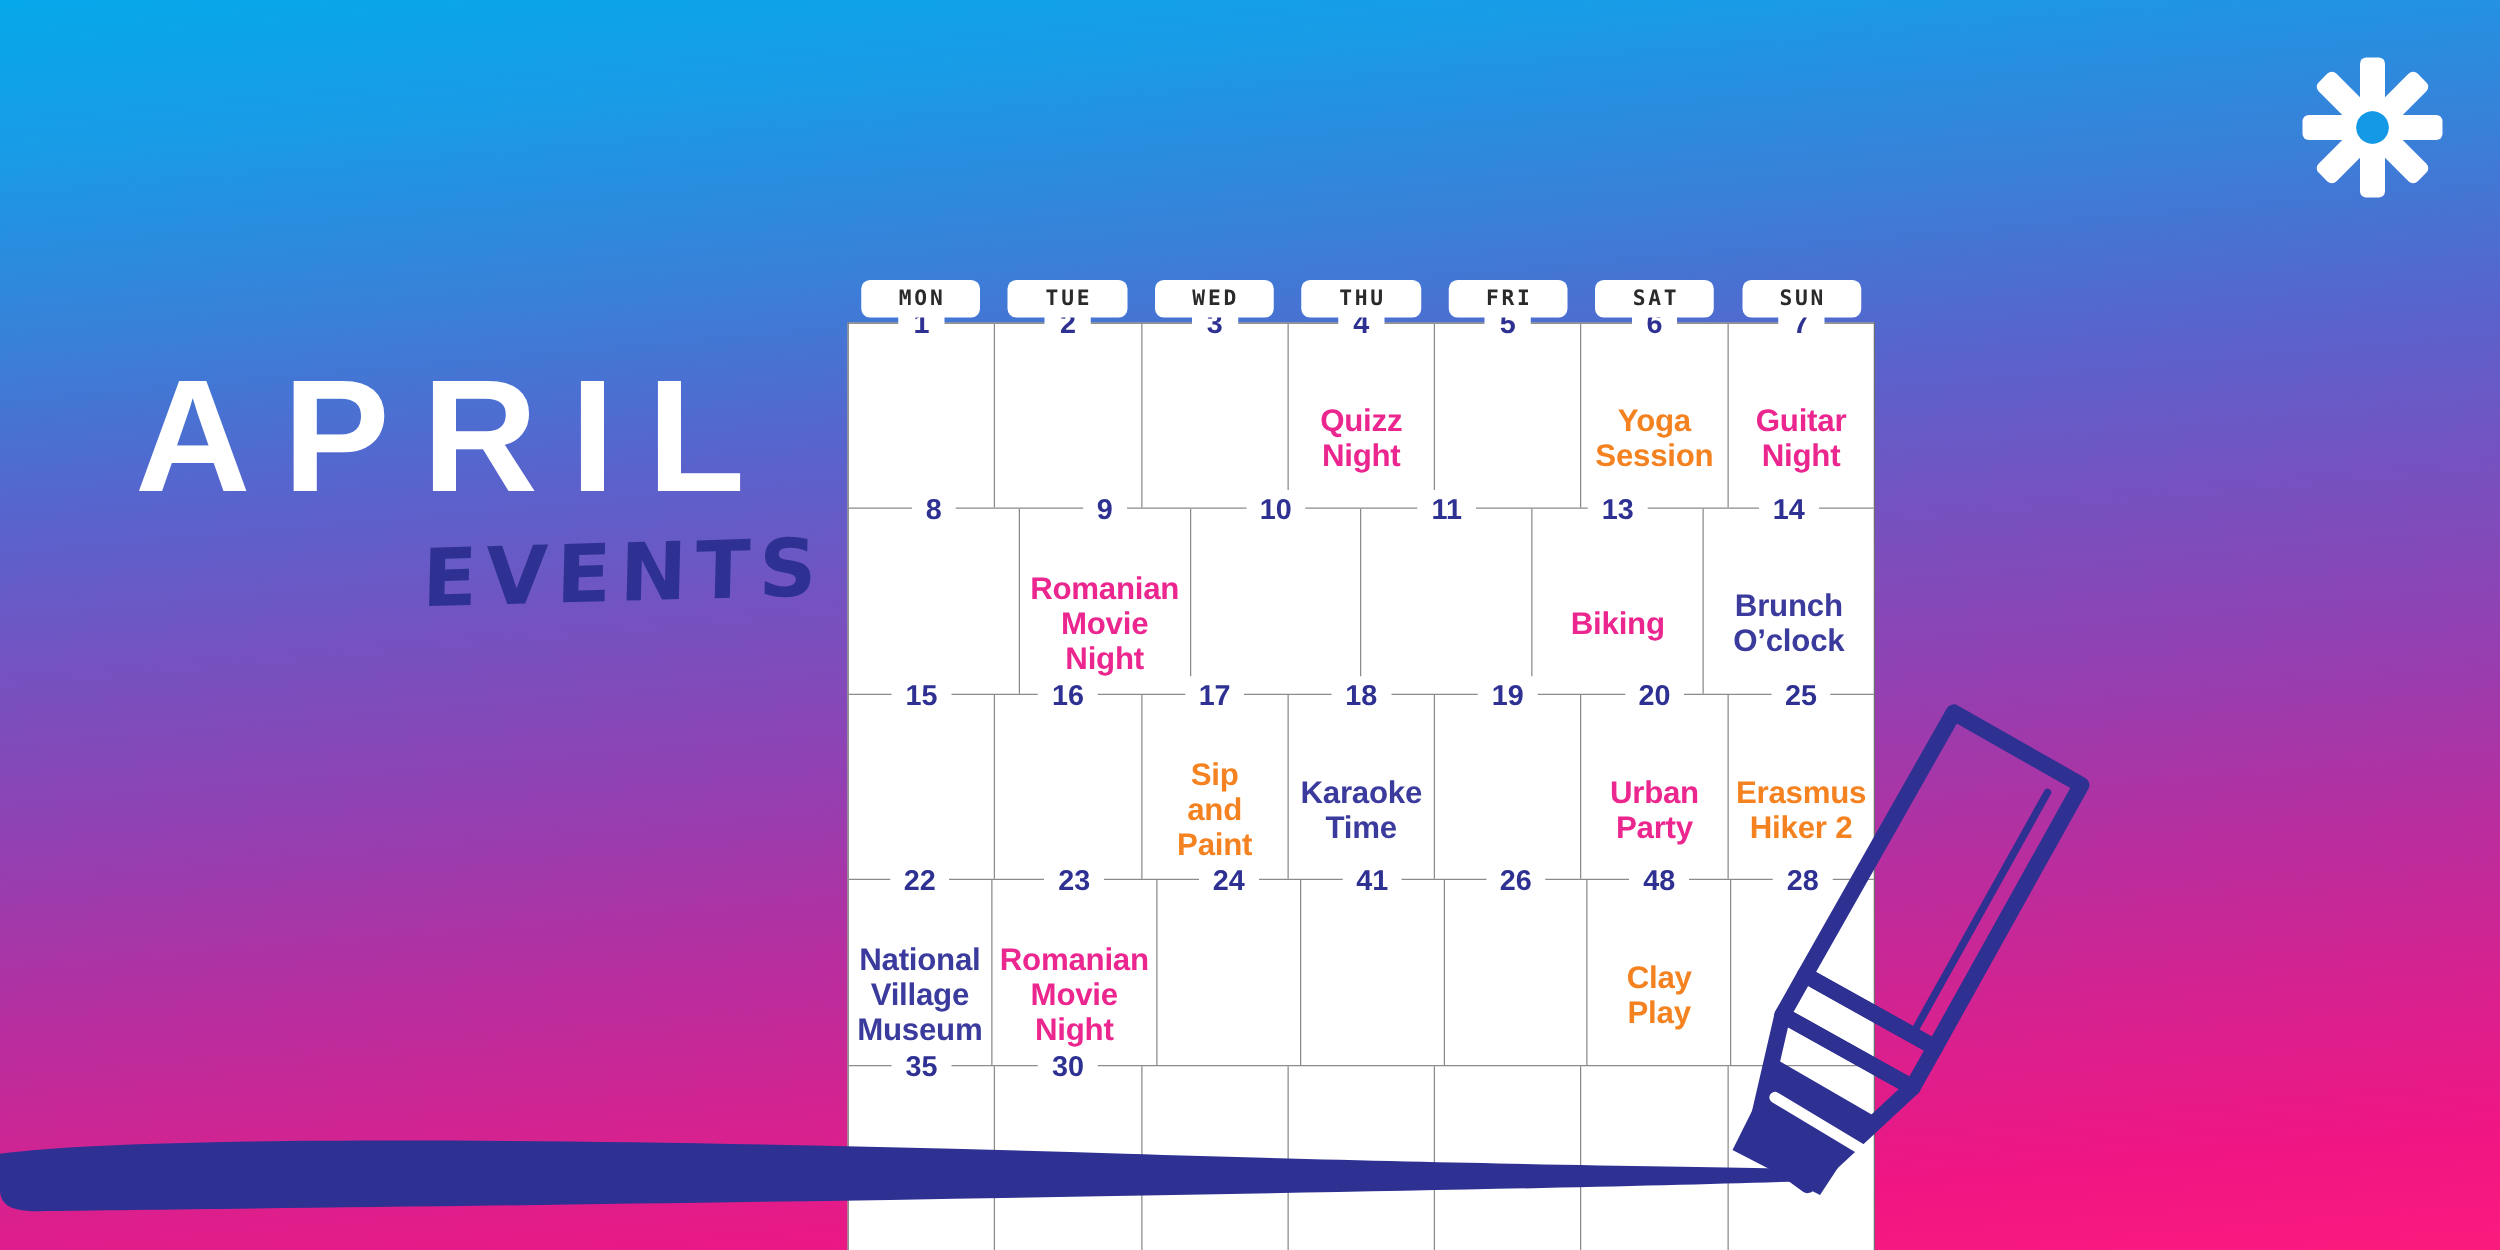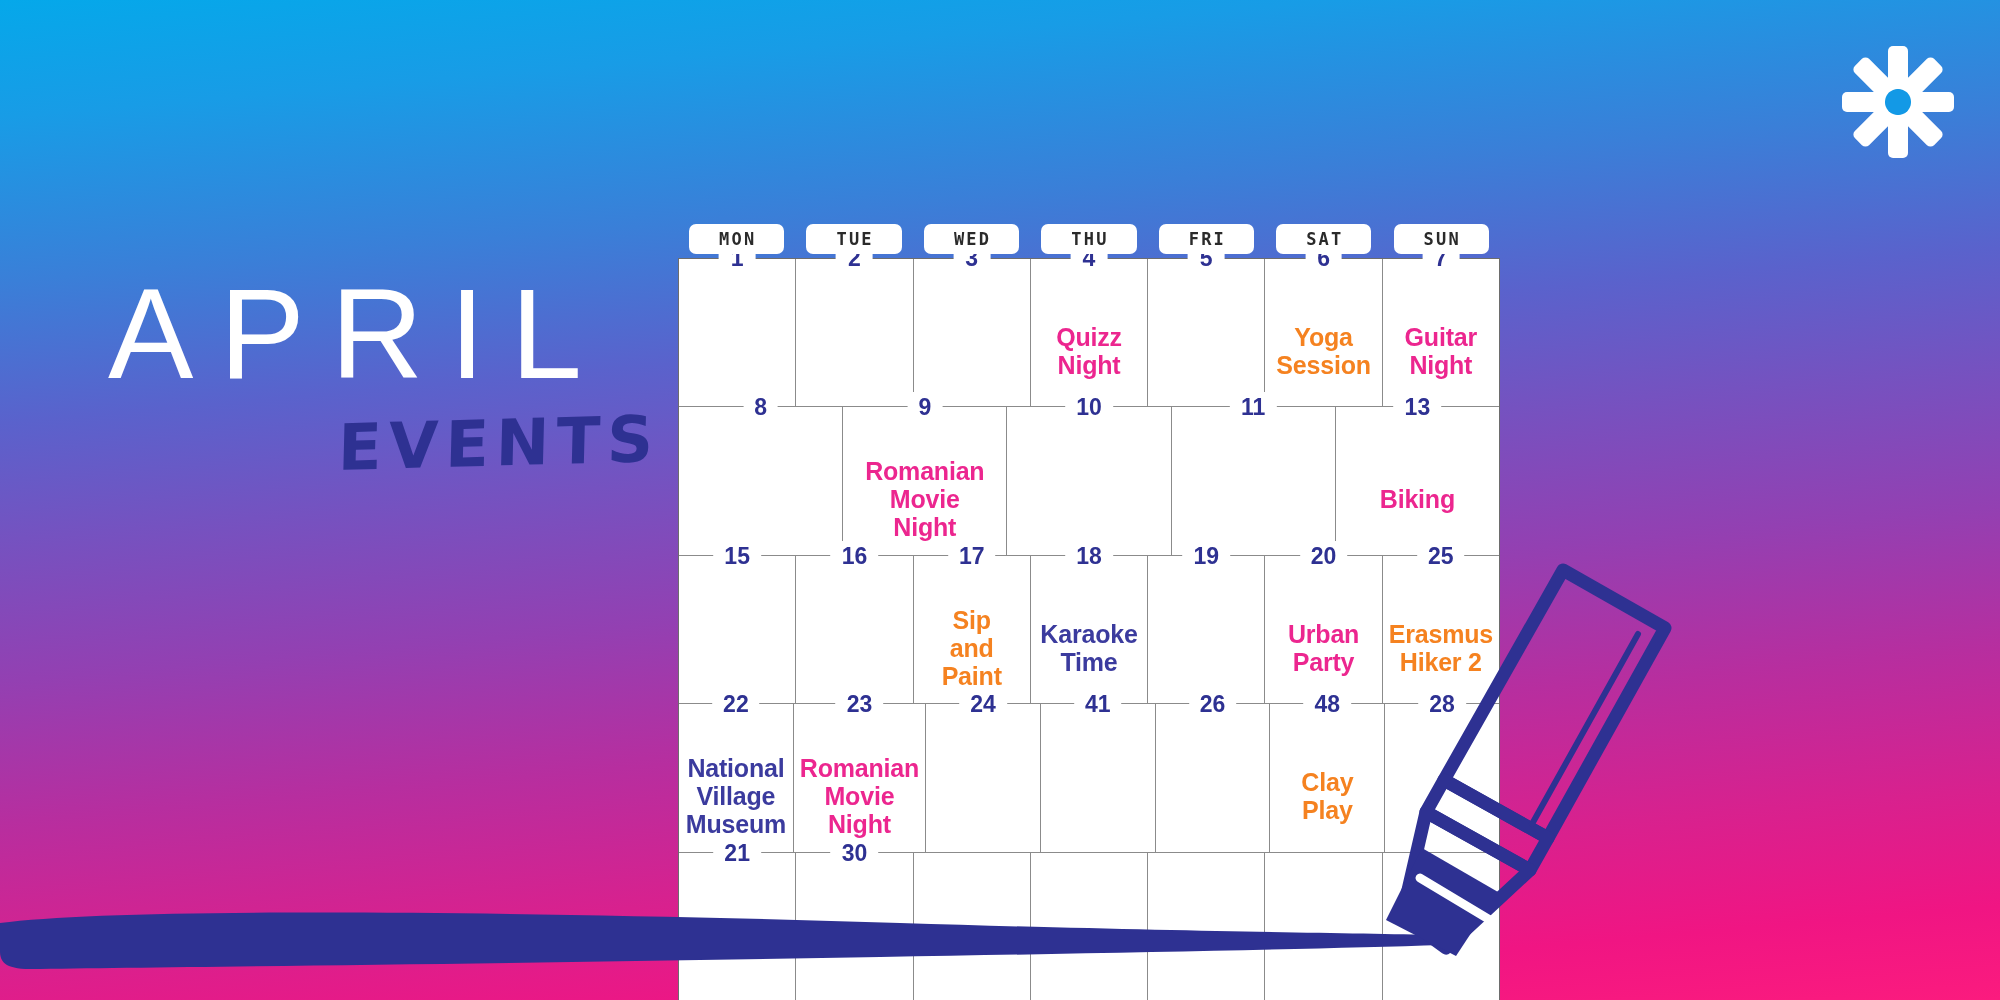--- a/index.html
+++ b/index.html
@@ -26,8 +26,8 @@
   
   #title-block { position:absolute; left:100px; top:270px; width:560px; }
   #month-title {
-    font-size:128px; font-weight:normal; color:#ffffff;
-    letter-spacing:26px; line-height:1; text-indent:8px;
+    font-size:128px; font-weight:bold; color:#ffffff;
+    letter-spacing:26px; line-height:1; text-indent:8px;margin-top:16px;
   }
   #events-word {
     margin-top:18px; margin-left:238px;

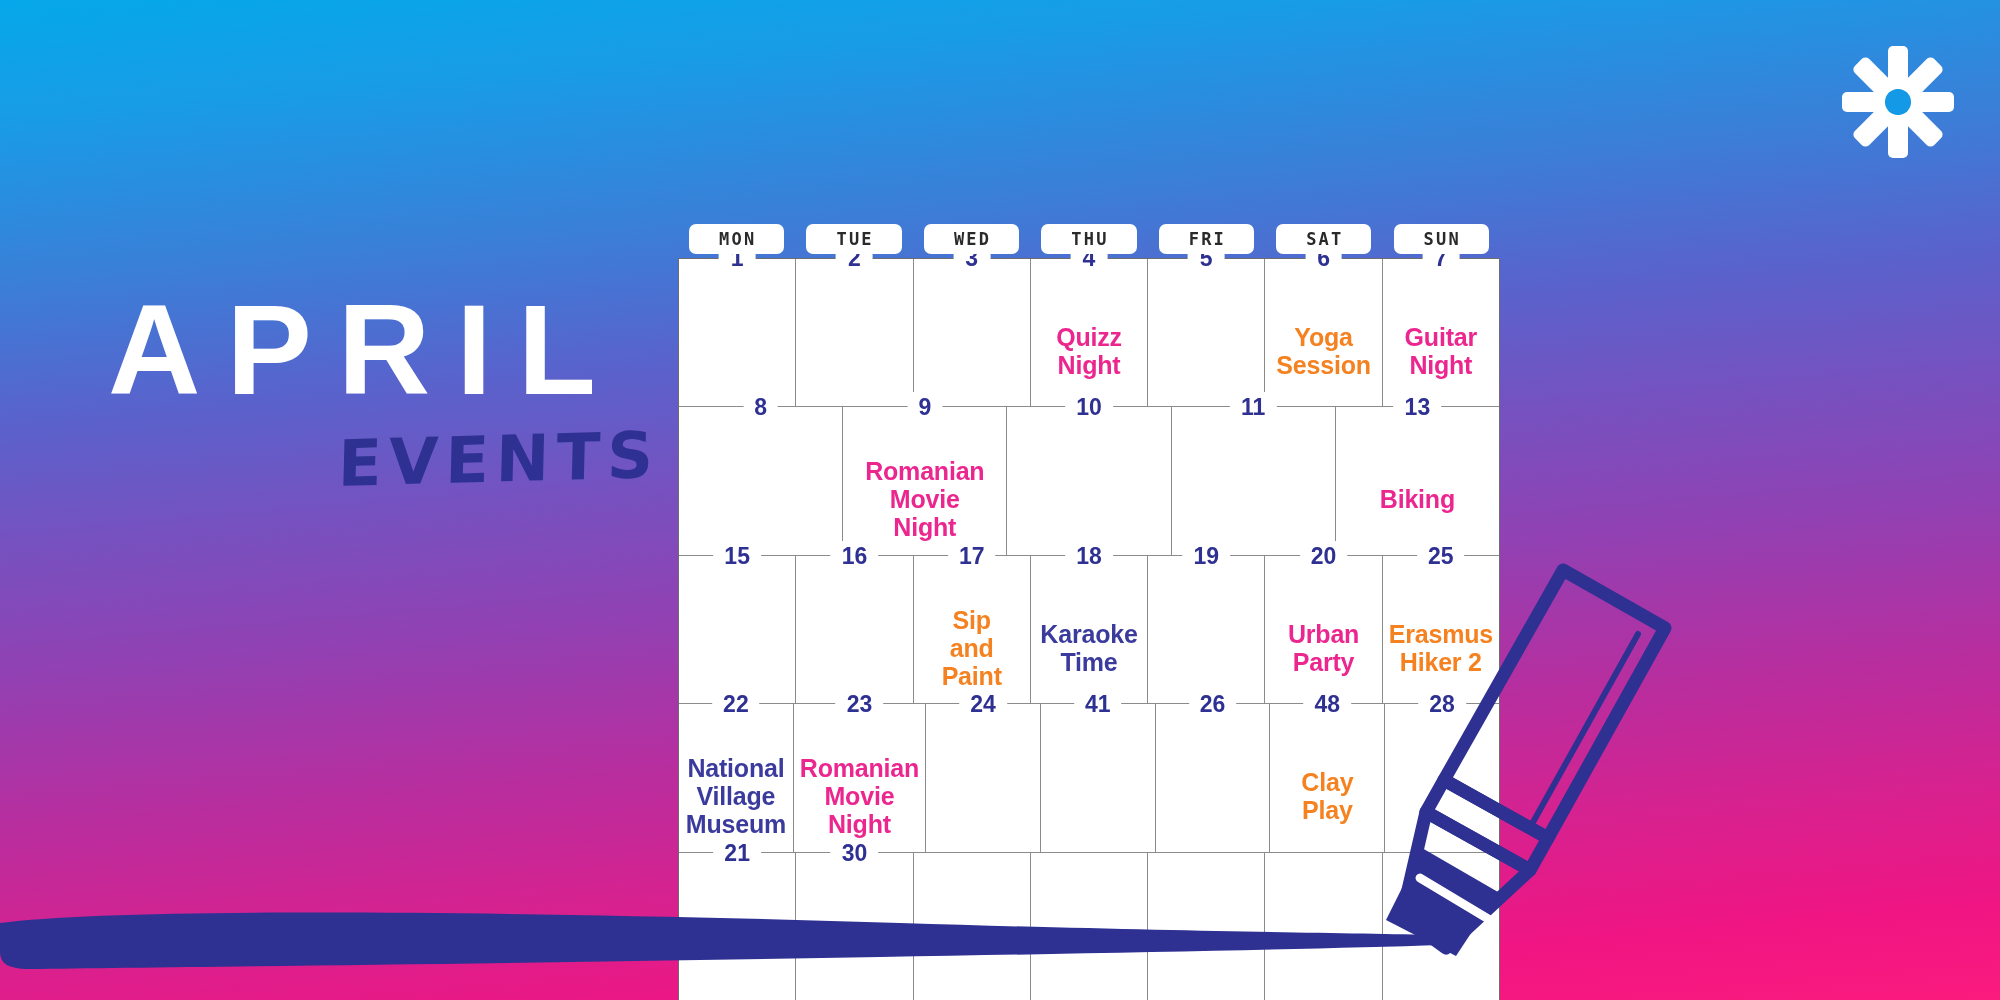--- a/index.html
+++ b/index.html
@@ -187,6 +187,10 @@
         <div class="date-inline">13</div>
         <div class="event ev-pink">Biking</div>
       </div>
+      <div class="cal-cell">
+        <div class="date-inline">14</div>
+        <div class="event ev-navy">Brunch<br>O’clock</div>
+      </div>
     </div>
     <div class="cal-row">
       <div class="cal-cell">

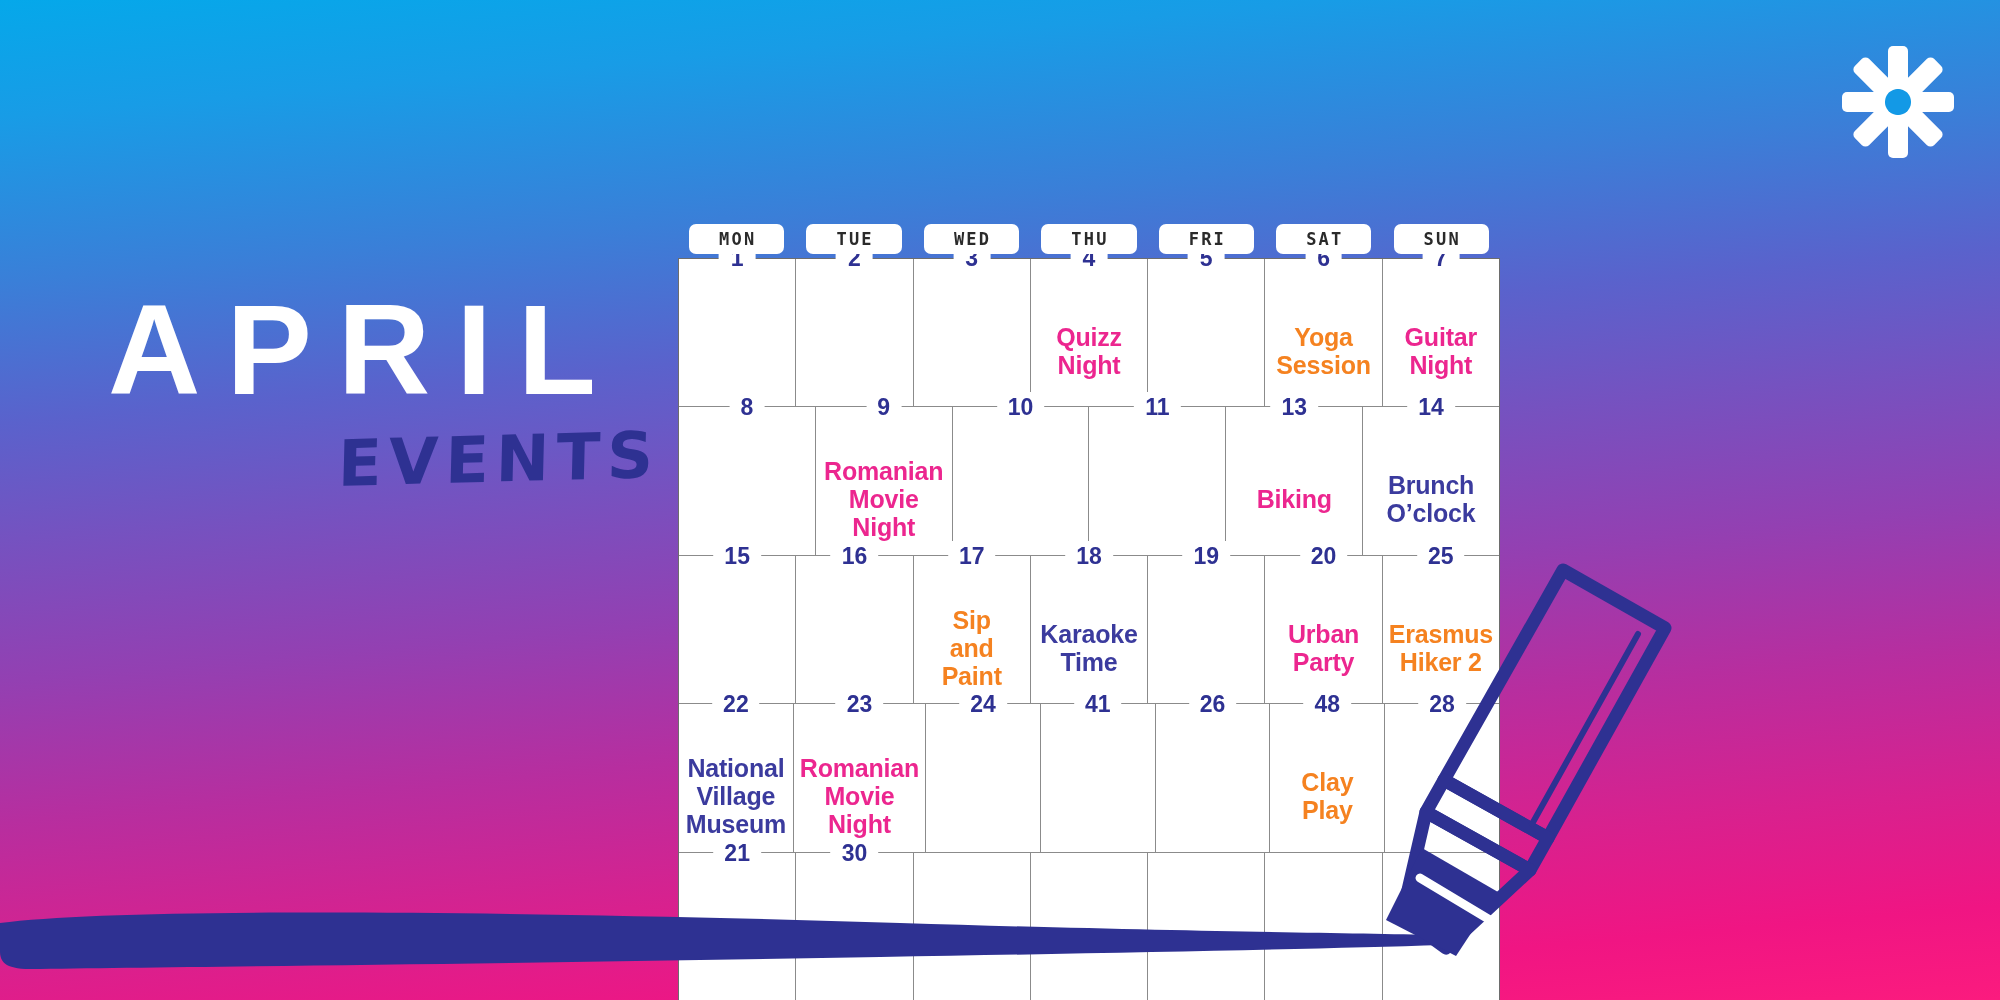--- a/index.html
+++ b/index.html
@@ -247,7 +247,7 @@
     </div>
     <div class="cal-row">
       <div class="cal-cell">
-        <div class="date-inline">21</div>
+        <div class="date-inline">35</div>
       </div>
       <div class="cal-cell">
         <div class="date-inline">30</div>

